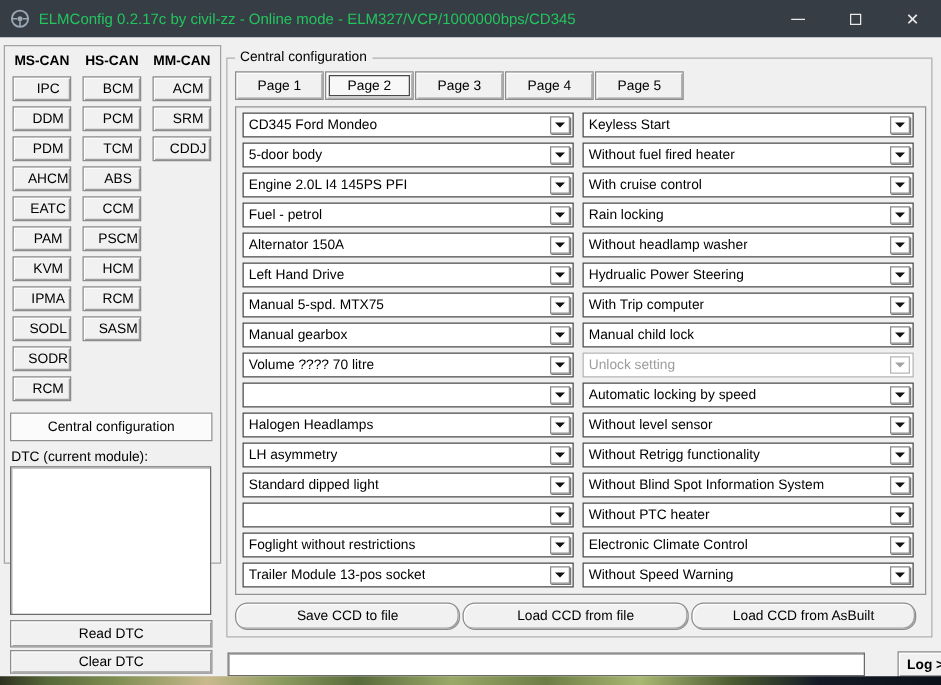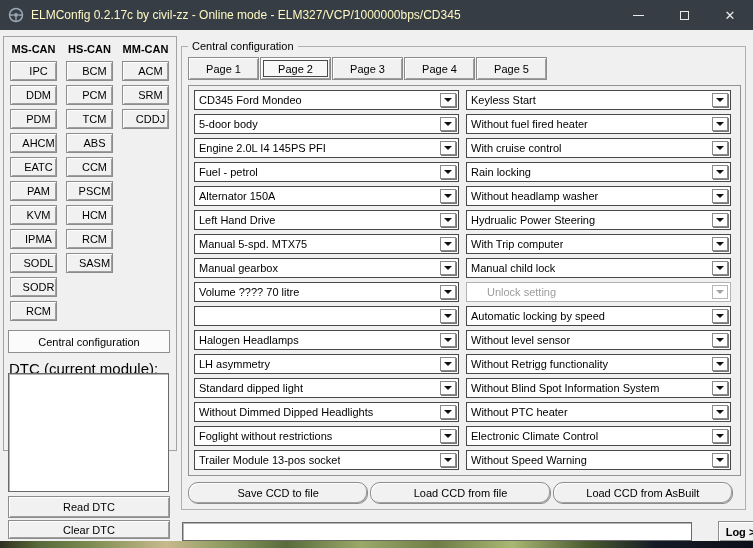--- a/index.html
+++ b/index.html
@@ -10,7 +10,7 @@
   .titlebar{position:absolute;left:0;top:0;width:753px;height:30px;background:#373d44;
     display:flex;align-items:center;color:#f2f2f2;}
   .app-icon{margin-left:8px;width:16px;height:16px;flex:0 0 auto;}
-  .title-text{margin-left:7px;font-size:12px;white-space:nowrap;color:#fef9c3;}
+  .title-text{margin-left:7px;font-size:12px;white-space:nowrap;color:#22c55e;}
   .tb-controls{margin-left:auto;display:flex;height:30px;}
   .tb-btn{width:46px;height:30px;display:flex;align-items:center;justify-content:center;color:#e9e9e9;cursor:default;}
   .glyph-min{display:block;width:11px;height:1px;background:currentColor;}

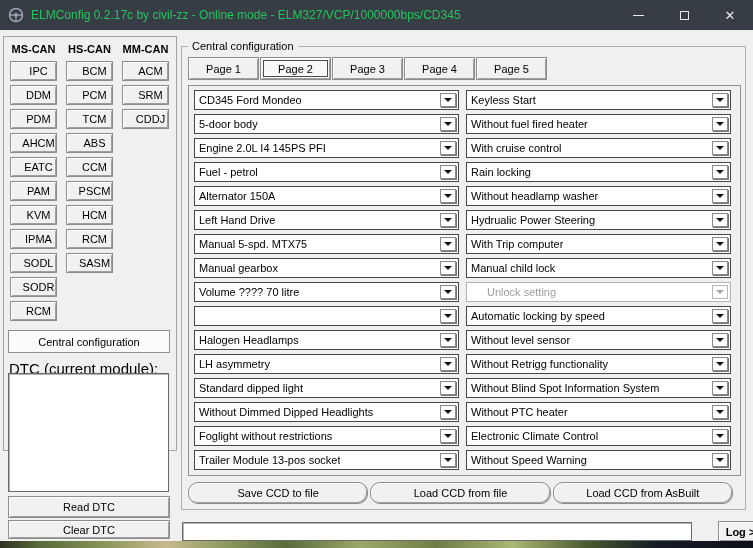--- a/index.html
+++ b/index.html
@@ -58,7 +58,7 @@
   .combo-arrow-btn{margin-left:auto;margin-right:2px;width:16px;height:14px;background:#fff;
     border:1px solid #8a8a8a;box-shadow:1px 1px 0 #777;display:flex;align-items:center;justify-content:center;color:#111;flex:0 0 auto;}
   .tri{width:0;height:0;border-left:4px solid transparent;border-right:4px solid transparent;border-top:4px solid currentColor;}
-  .combo.disabled{border-color:#b2b2b2;padding-left:16px;}
+  .combo.disabled{border-color:#b2b2b2;}
   .combo.disabled .combo-text{color:#9d9d9d;}
   .combo.disabled .combo-arrow-btn{border-color:#b6b6b6;box-shadow:none;color:#a3a3a3;}
 

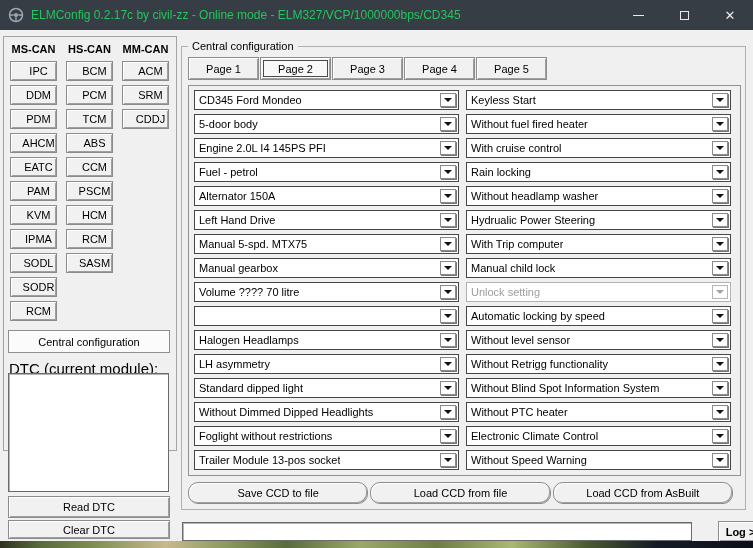--- a/index.html
+++ b/index.html
@@ -37,7 +37,7 @@
   .central-config-btn{position:absolute;left:4px;top:293px;width:162px;height:23px;
     background:#fbfbfb;border:1px solid #8f8f8f;box-shadow:none;font-size:11px;
     display:flex;align-items:center;justify-content:center;}
-  .dtc-label{position:absolute;left:5px;top:323px;font-size:15px;}
+  .dtc-label{position:absolute;left:5px;top:323px;font-size:11px;}
   .dtc-list{position:absolute;left:4px;top:336px;width:161px;height:119px;overflow:hidden;font-size:11px;}
   .read-dtc{position:absolute;left:4px;top:459px;width:162px;height:22px;}
   .clear-dtc{position:absolute;left:4px;top:483px;width:162px;height:19px;}

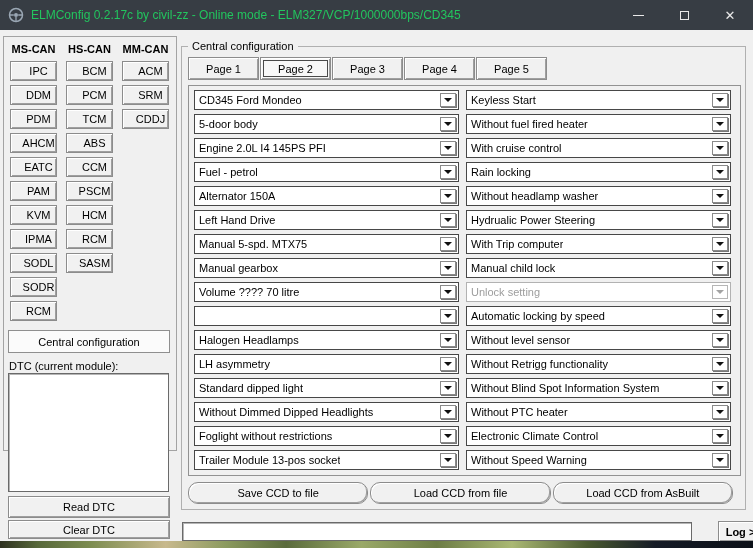--- a/index.html
+++ b/index.html
@@ -234,7 +234,6 @@
               </span>
             </div>
             <div class="combo">
-              <span class="combo-text">Without Dimmed Dipped Headlights</span>
               <span class="combo-arrow-btn">
                 <span class="tri"></span>
               </span>

